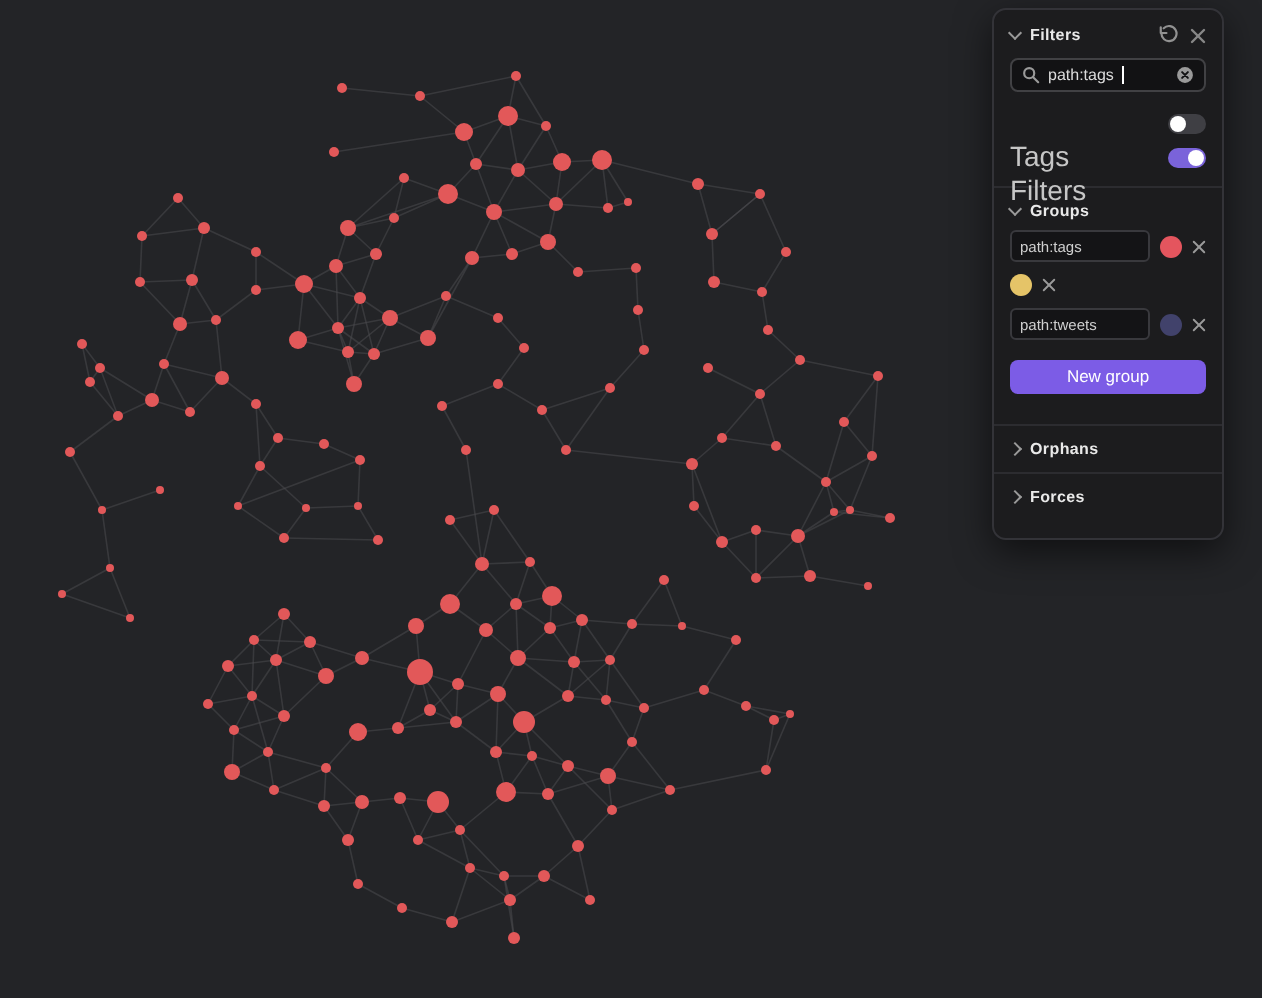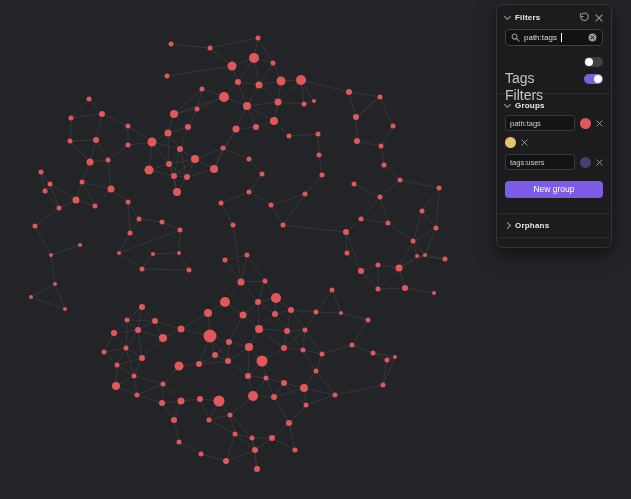--- a/index.html
+++ b/index.html
@@ -671,7 +671,7 @@
     </span>
   </div>
   <div class="g-row">
-    <div class="g-input">tags:users</div>
+    <div class="g-input">path:tweets</div>
     <span class="swatch" style="background: rgb(65, 66, 107);"></span>
     <span class="g-x">
       <svg width="7" height="7" viewBox="0 0 8 8" stroke="#9a9a9a" stroke-width="1.1" stroke-linecap="round">

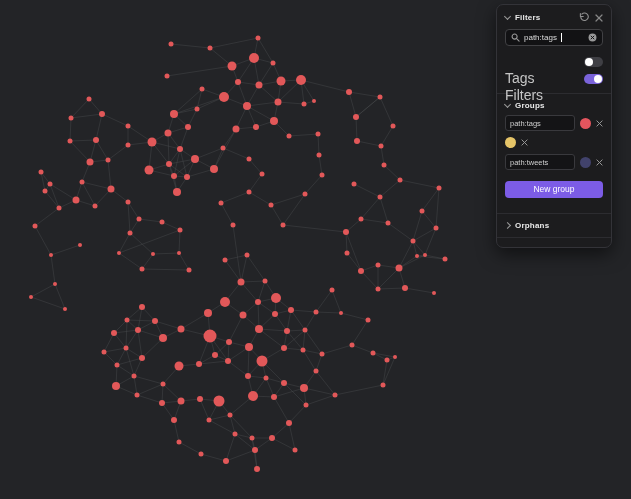--- a/index.html
+++ b/index.html
@@ -691,6 +691,10 @@
     <span class="sec-title">Orphans</span>
   </div>
   <div class="divider" style="margin-top:0"></div>
+  <div class="sec-head collapsed-head">
+    <span class="chev right"></span>
+    <span class="sec-title">Forces</span>
+  </div>
 
 </div>
 

